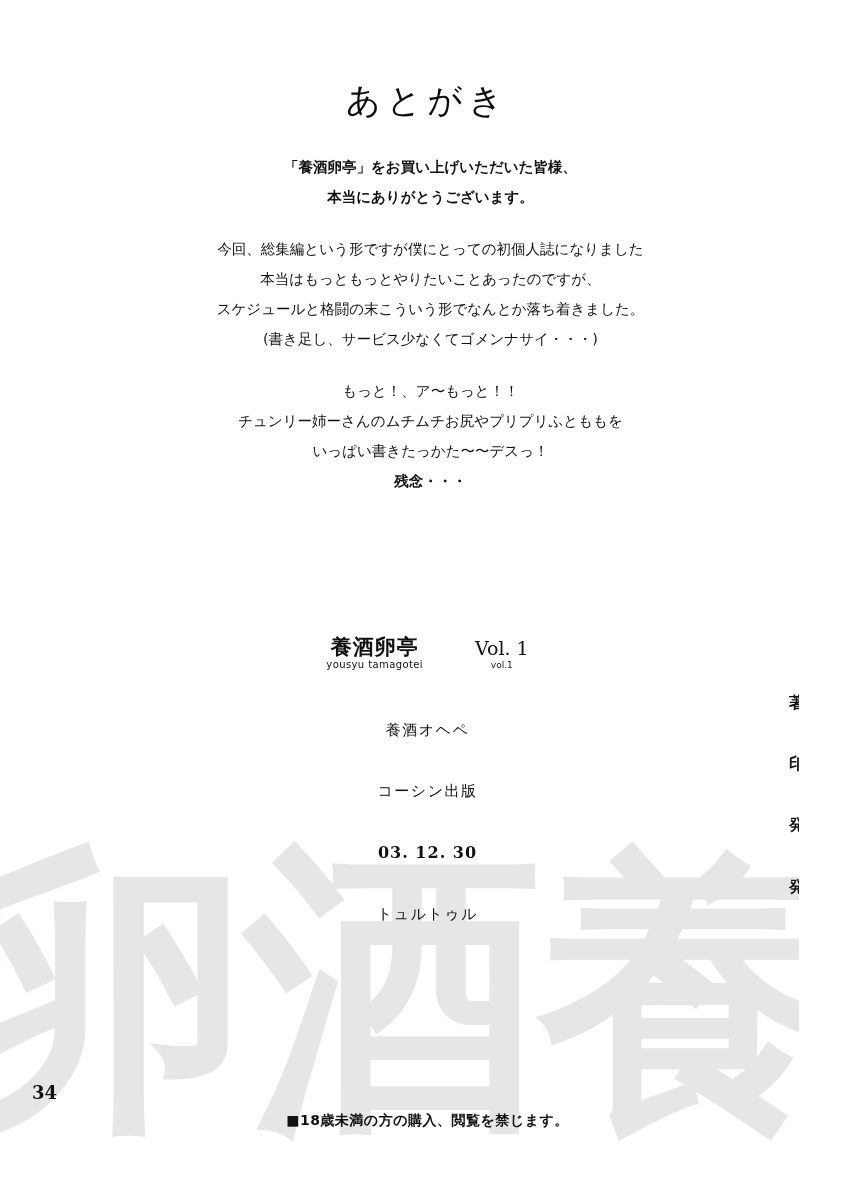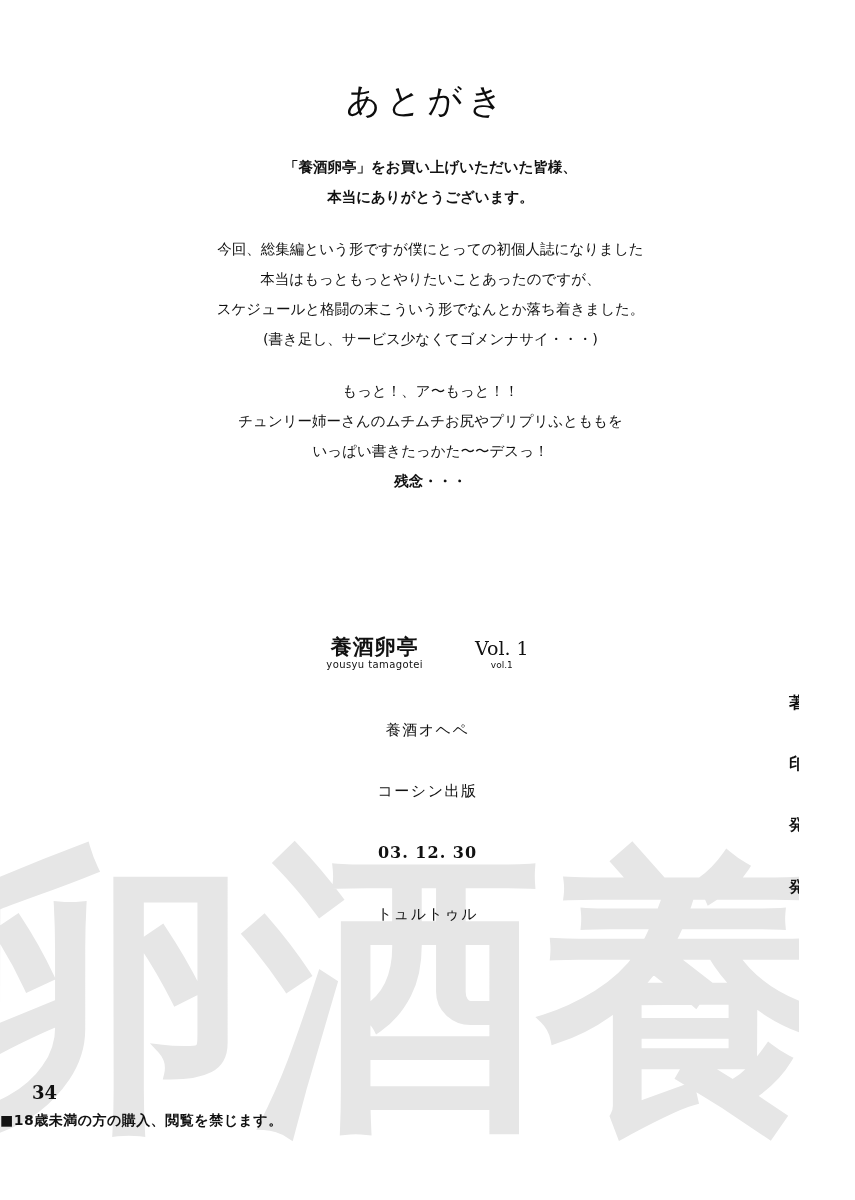--- a/index.html
+++ b/index.html
@@ -170,6 +170,7 @@
     left: 0;
     top: 1105px;
     width: 855px;
+    text-align: center;
   }
   .notice {
     font-size: 14px;

